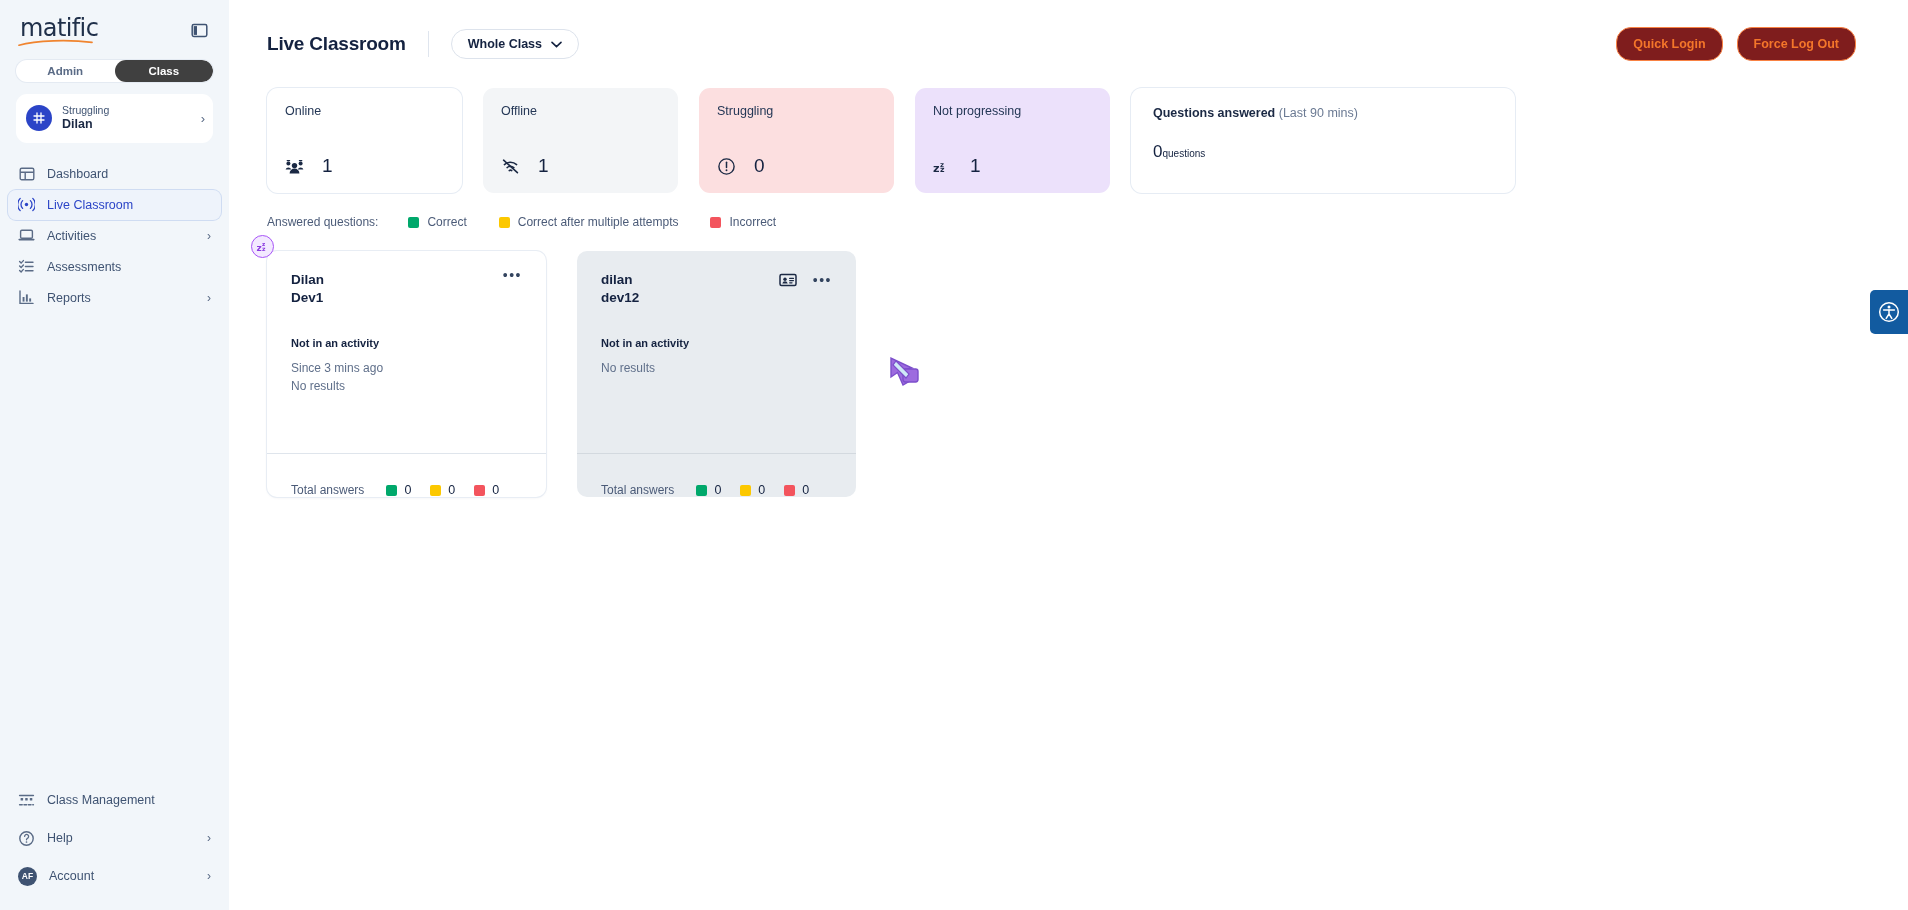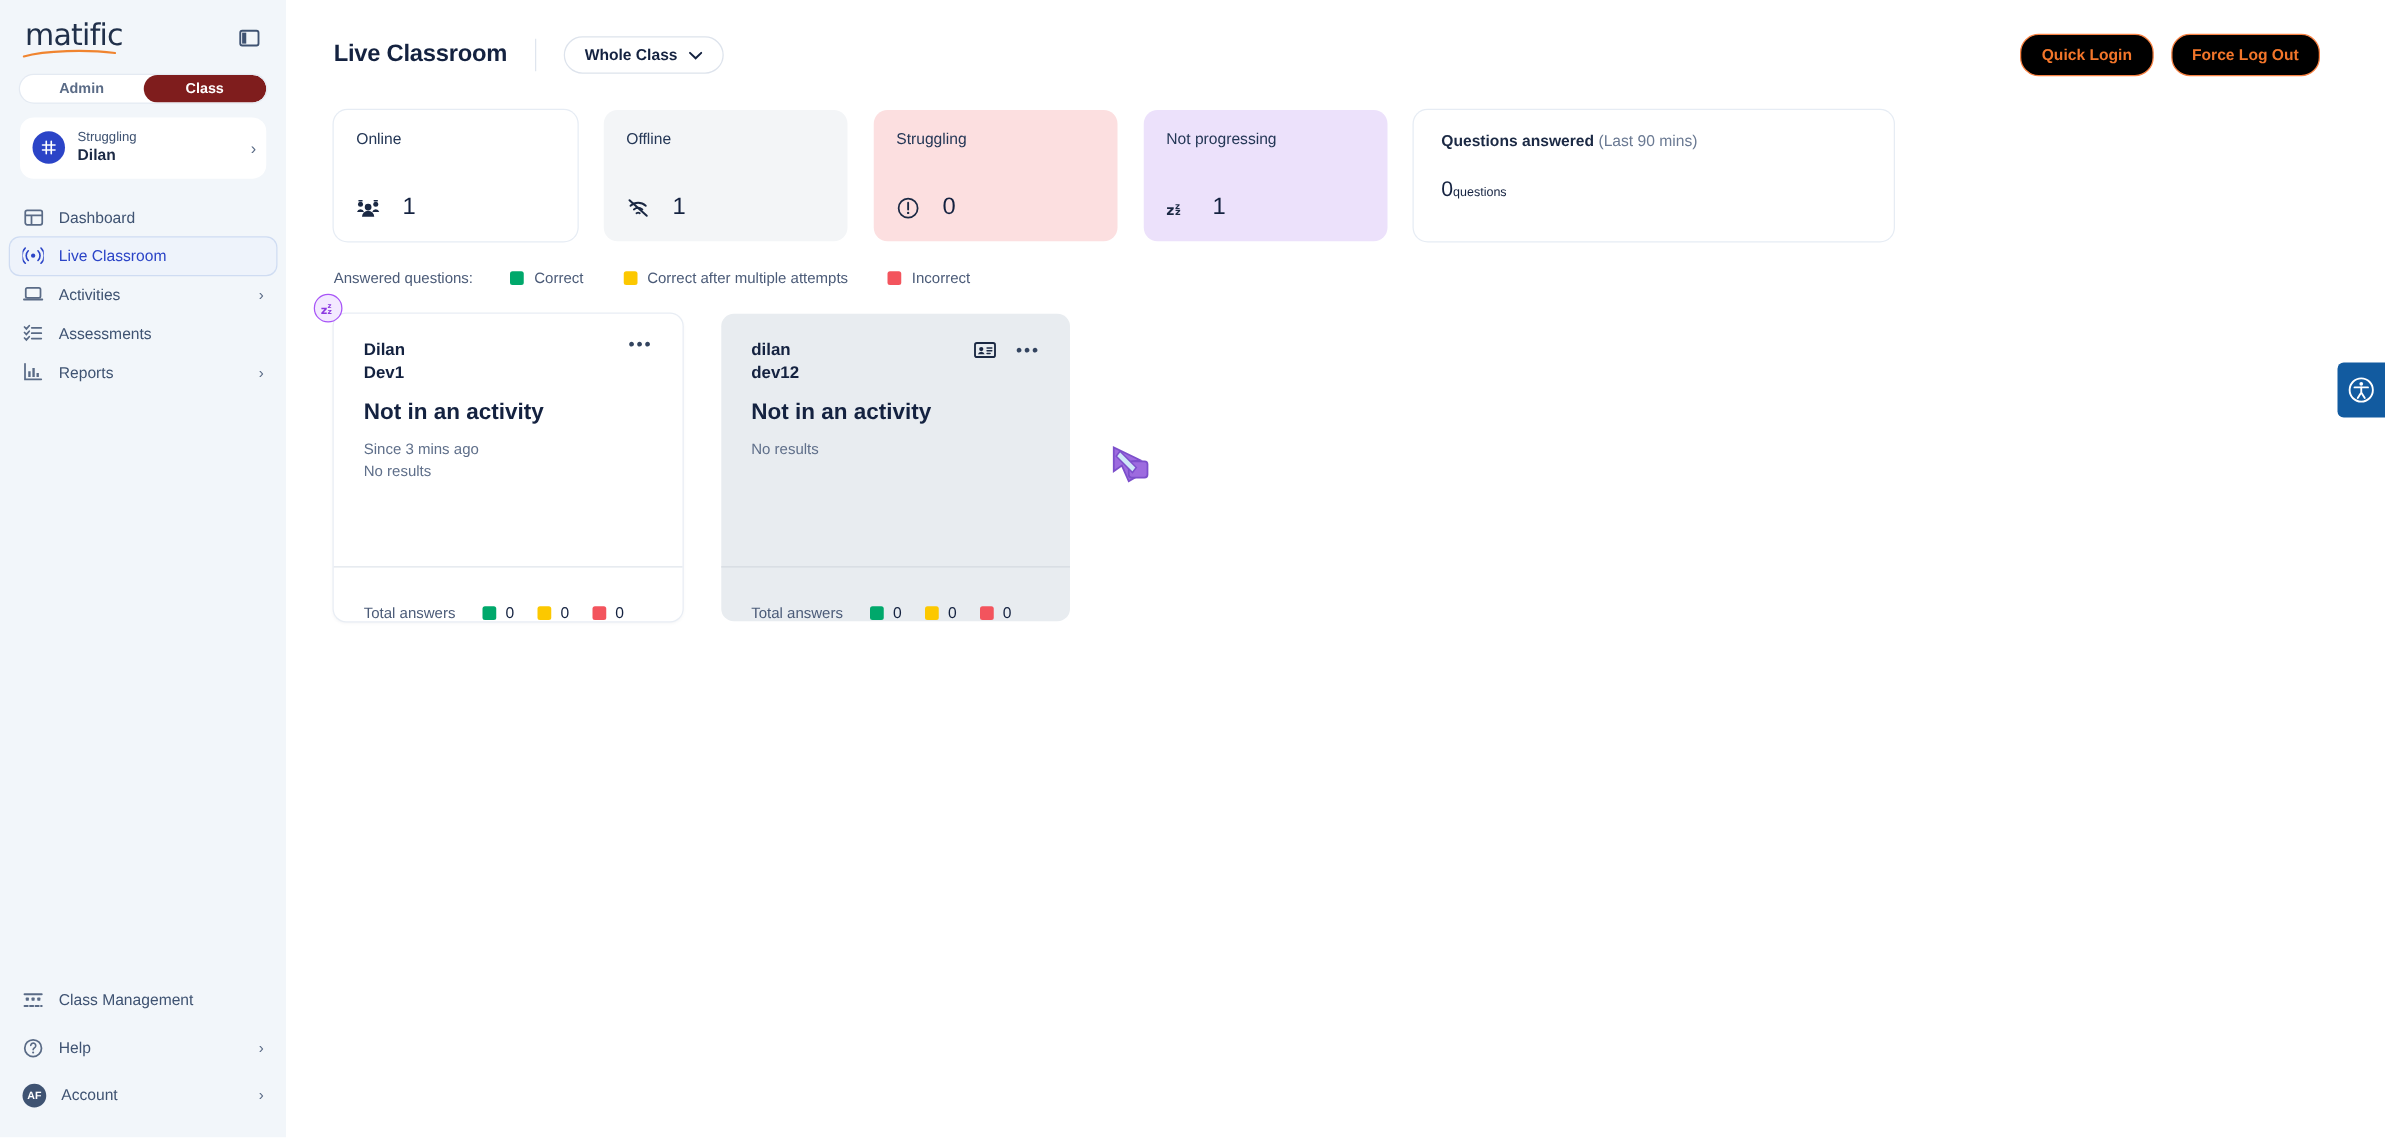--- a/index.html
+++ b/index.html
@@ -108,7 +108,7 @@
   .spacer { flex: 1 1 auto; }
   .btn-outline {
     height: 30px; padding: 16px 16px; border: 1px solid #f98243; border-radius: 15px;
-    color: #f4762a; font-size: 12.5px; font-weight: 700; background: #000000;
+    color: #f4762a; font-size: 12.5px; font-weight: 700; background: #7f1d1d;
     cursor: pointer; display: inline-flex; align-items: center;
   }
   .btn-outline + .btn-outline { margin-left: 14px; }

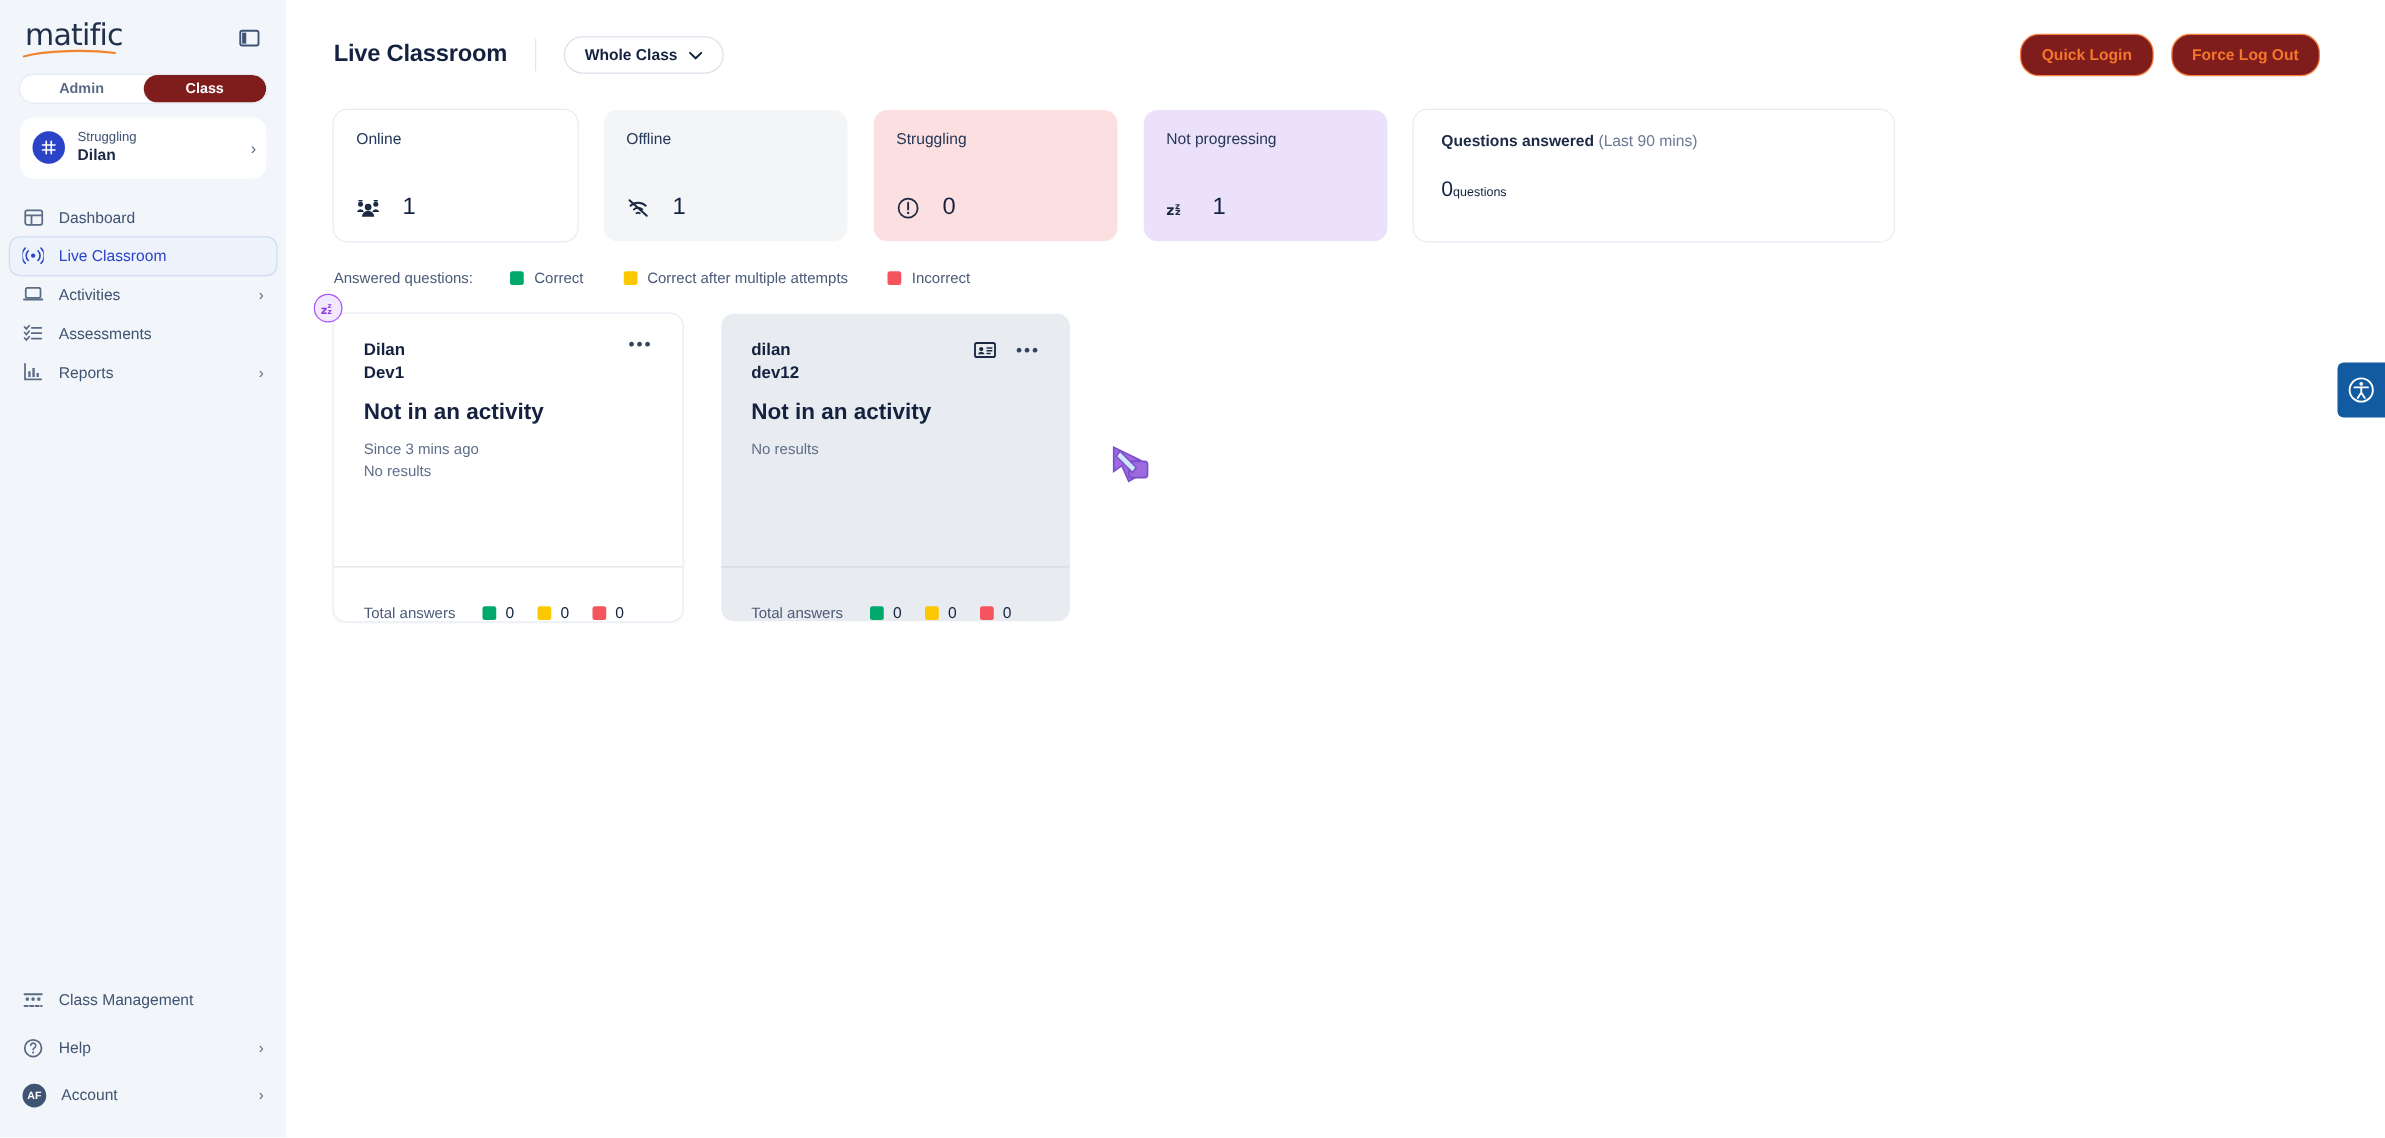--- a/index.html
+++ b/index.html
@@ -47,7 +47,7 @@
     font-size: 11.5px; font-weight: 700; color: #5a6b86; cursor: pointer;
     border-radius: 11px;
   }
-  .seg-btn.active { background: #7f1d1d; color: #ffffff; }
+  .seg-btn.active { background: #404040; color: #ffffff; }
 
   .class-card {
     margin: 12px 0 0 0; background: #ffffff; border-radius: 11px;

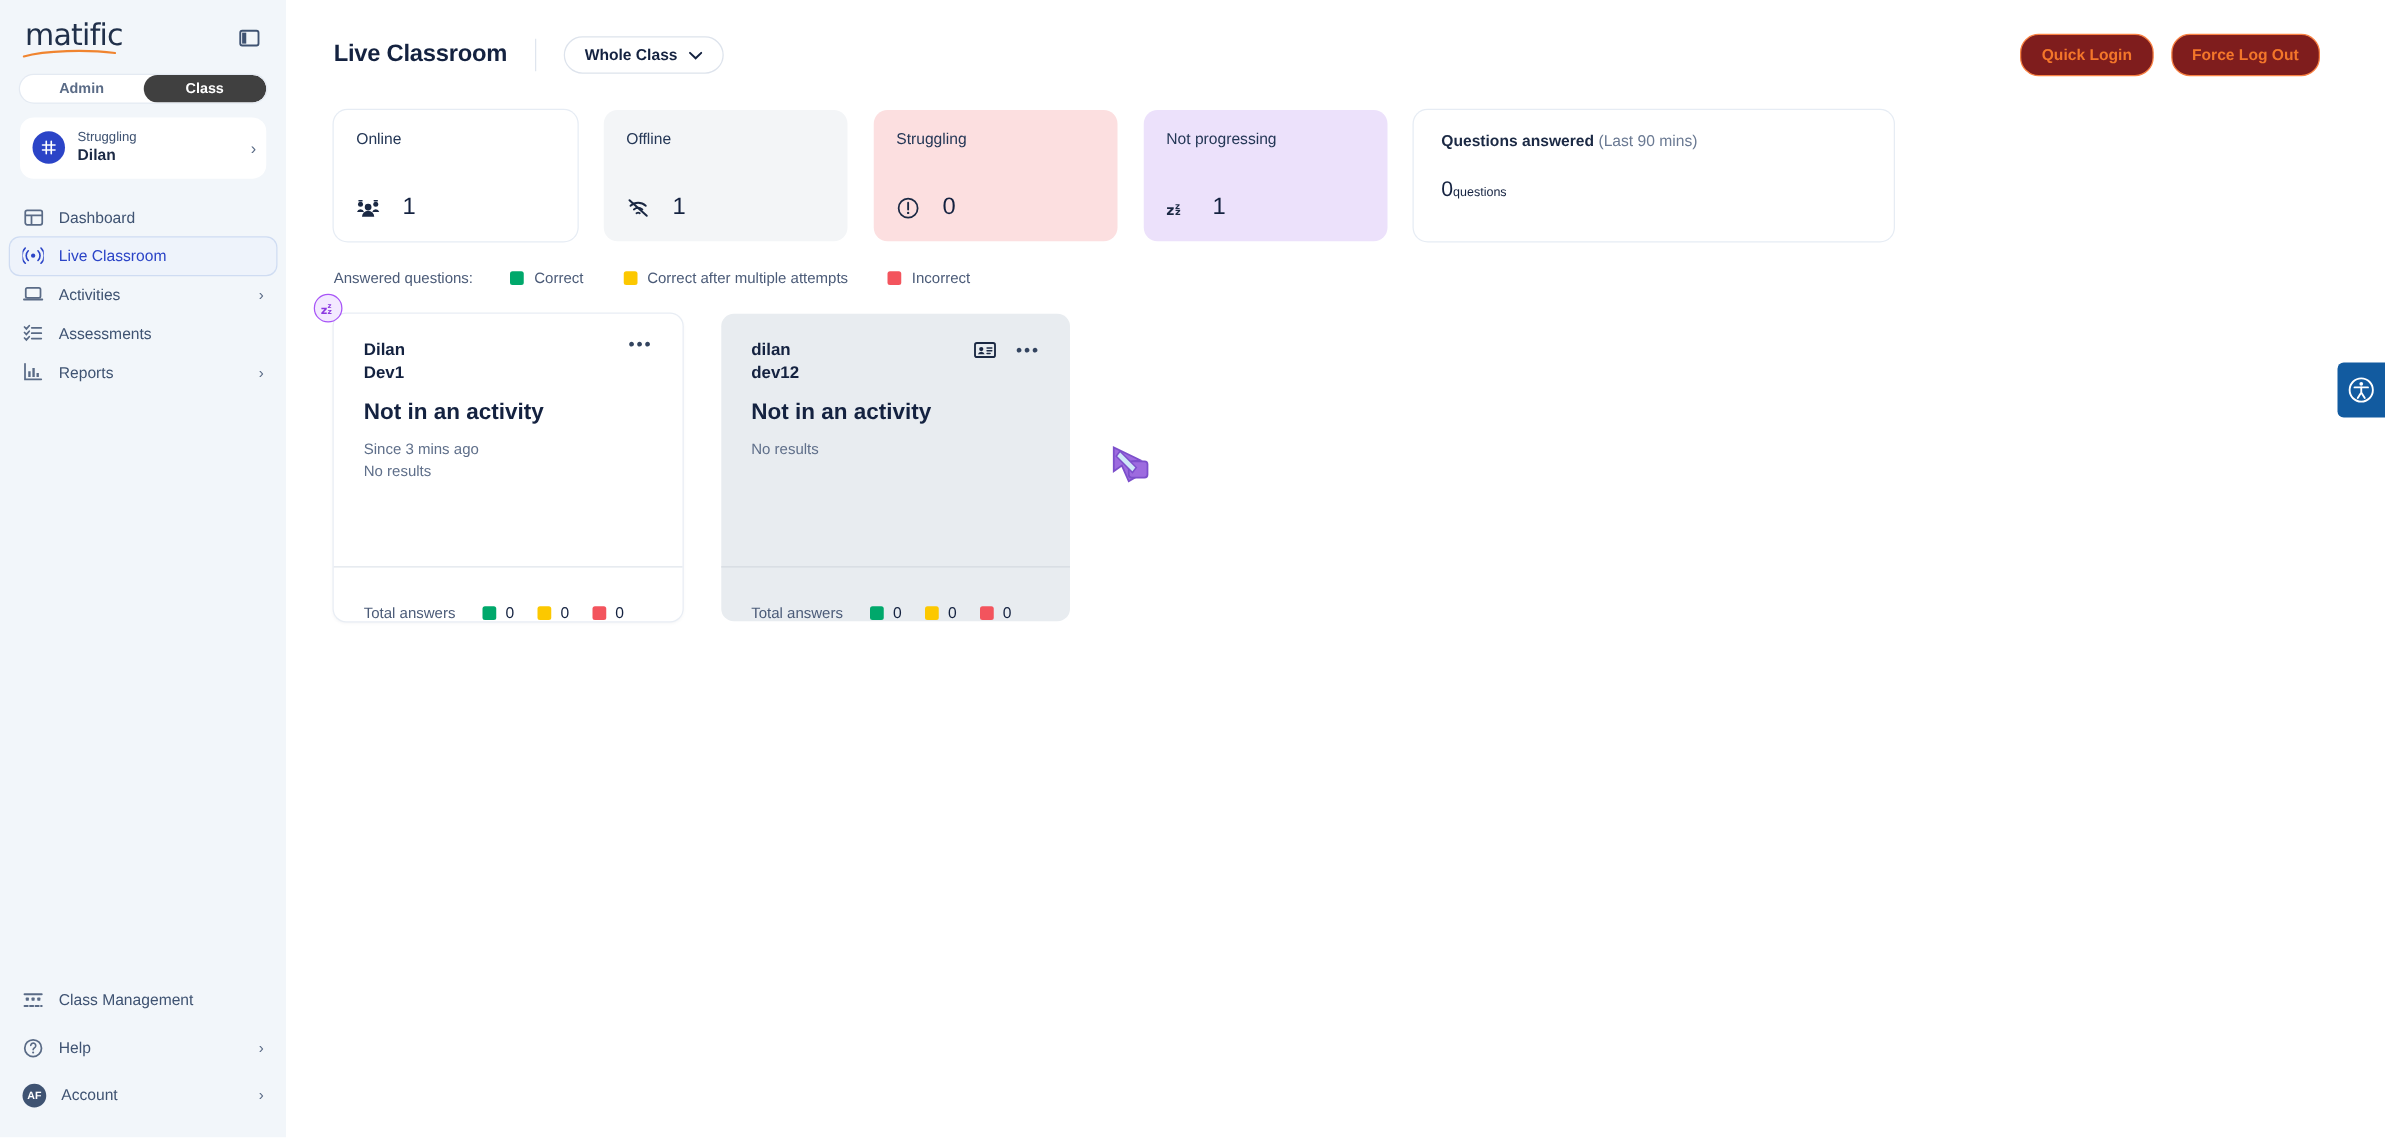--- a/index.html
+++ b/index.html
@@ -164,7 +164,7 @@
   .dots { letter-spacing: 1.5px; color: #33445f; font-size: 14px; line-height: 8px; cursor: pointer; }
   .id-icon { width: 18px; height: 18px; color: #1b2944; cursor: pointer;
     display: flex; align-items: center; justify-content: center; }
-  .sc-status { margin-top: 12px; font-size: 18px; font-weight: 700; color: #142240; }
+  .sc-status { margin-top: 30px; font-size: 11px; font-weight: 700; color: #142240; }
   .sc-sub { margin-top: 11px; font-size: 12px; color: #5f6f8a; line-height: 1.4; }
   .scard-foot {
     height: 44px; border-top: 1px solid #dfe5ec;

